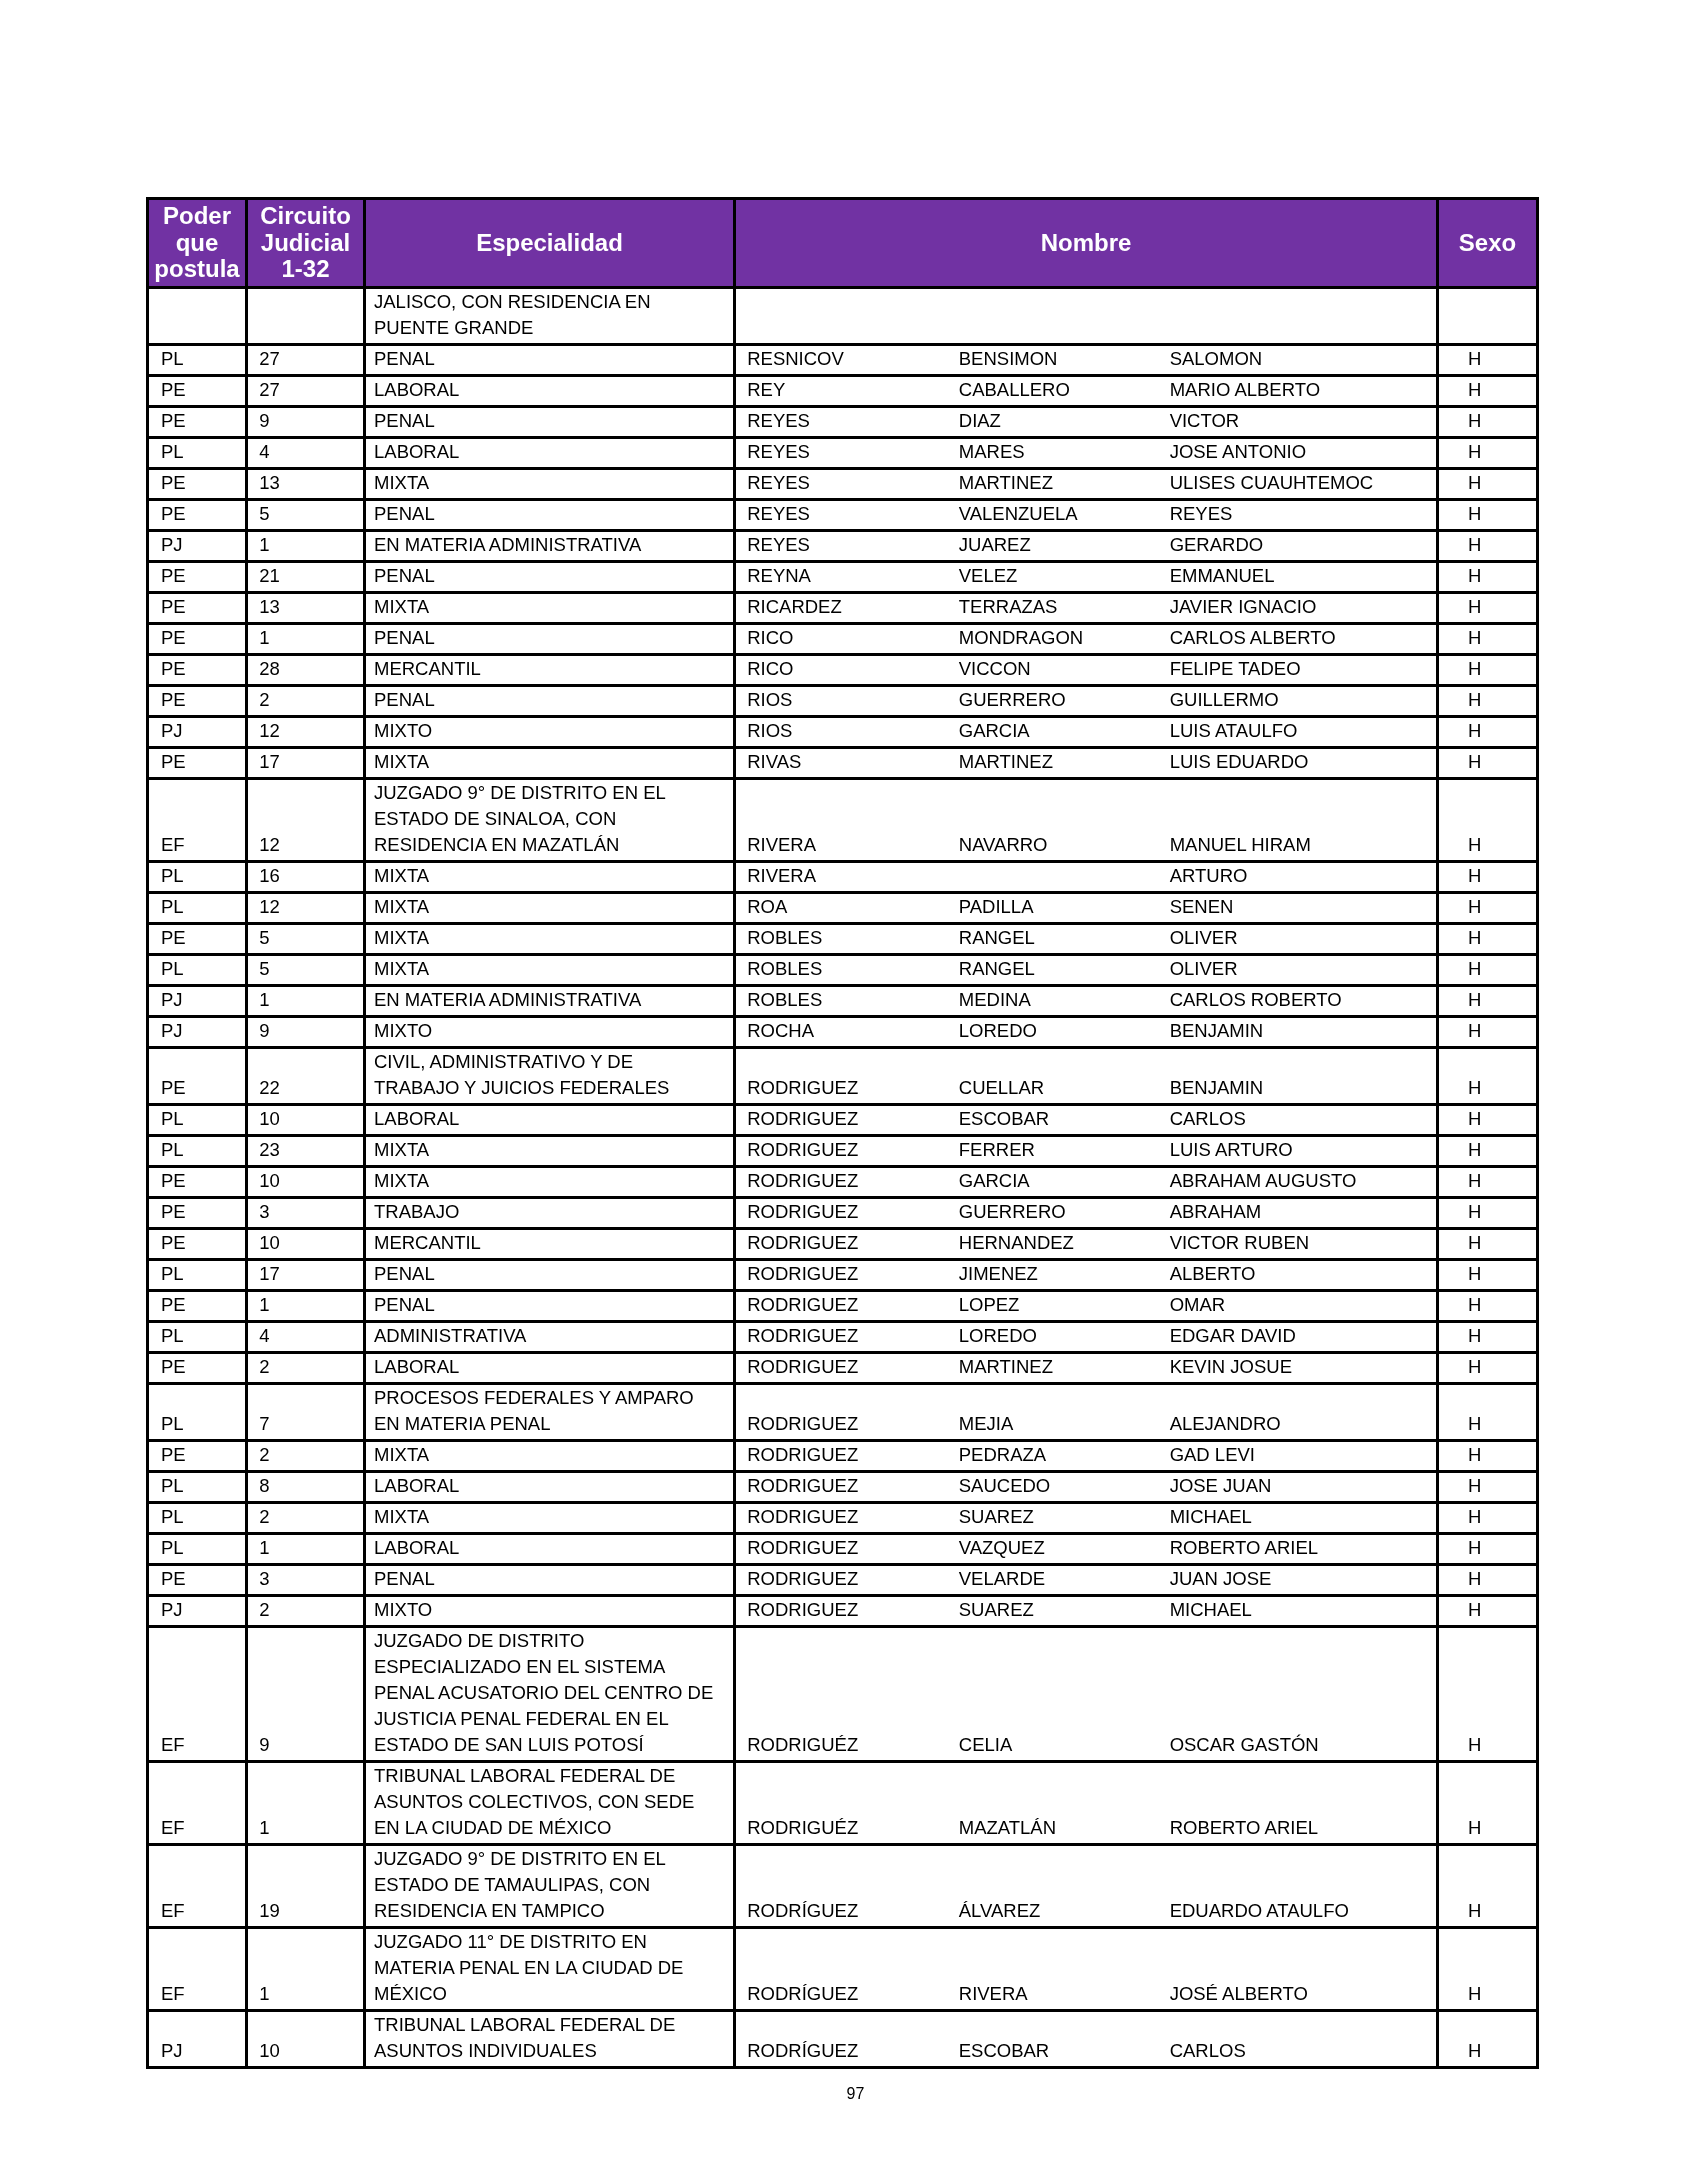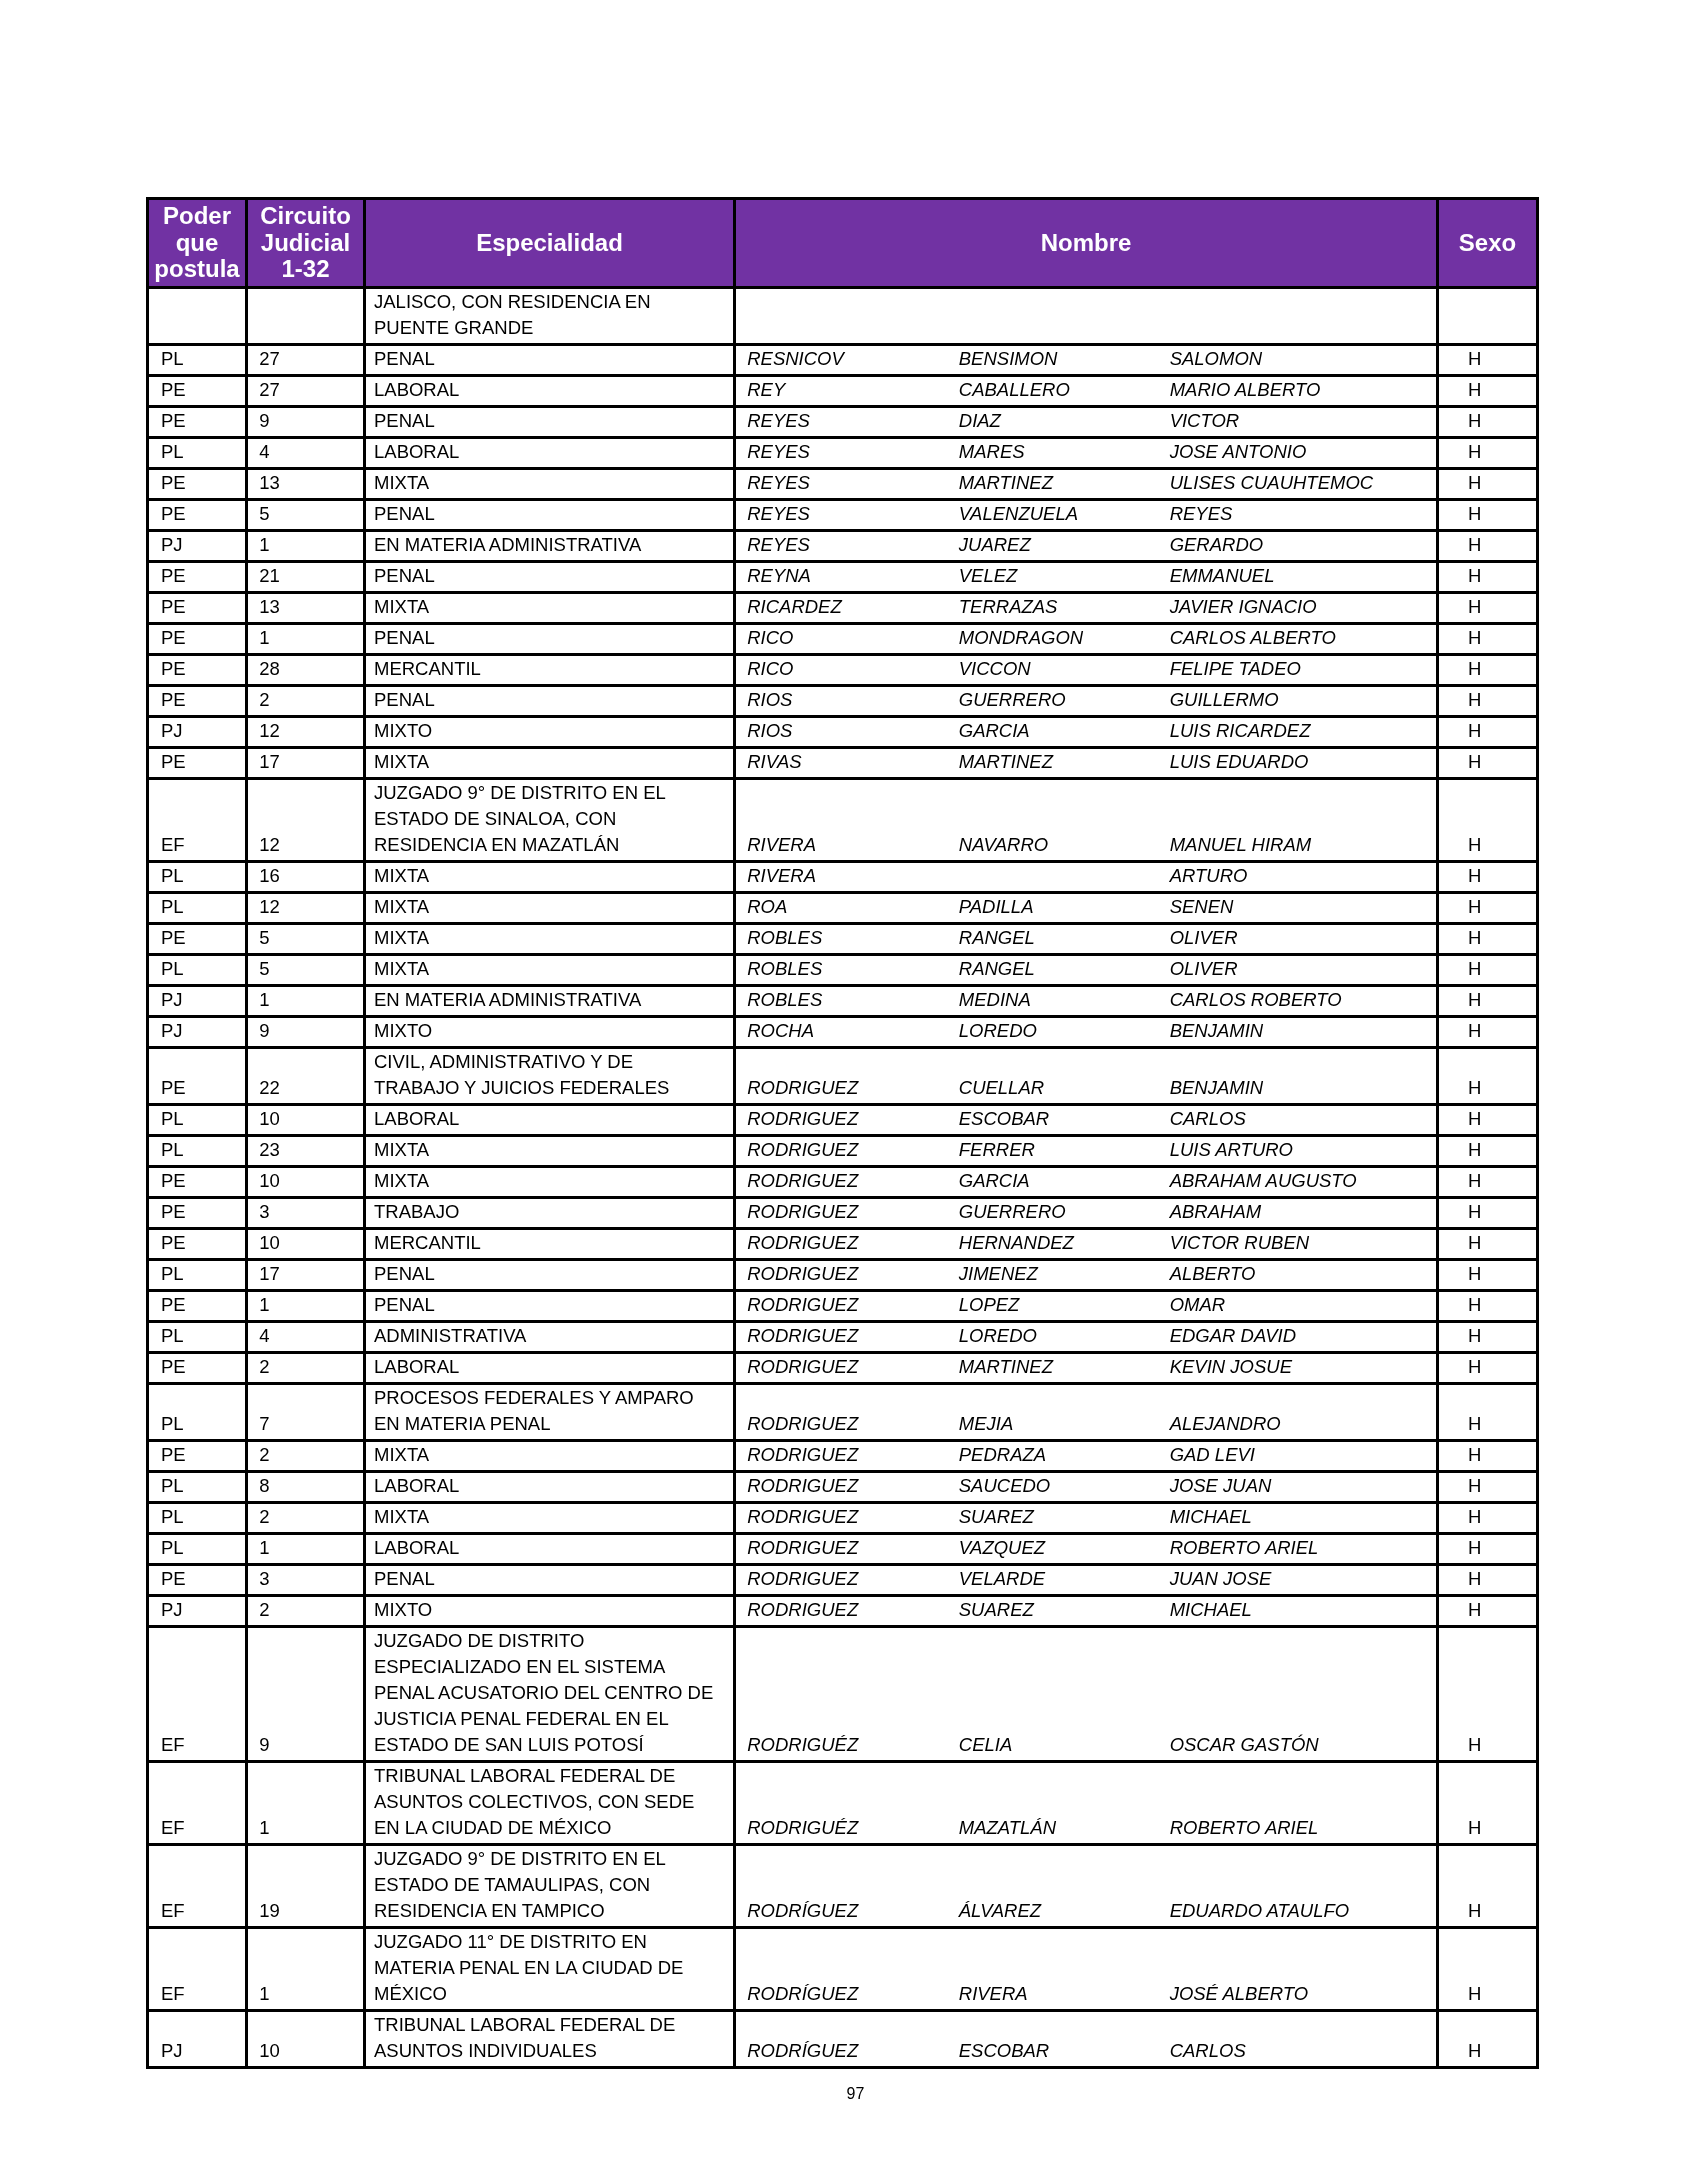--- a/index.html
+++ b/index.html
@@ -55,7 +55,6 @@
     display:grid;
     grid-template-columns:30.4% 30.3% 1fr;
     width:100%;
-    font-style:italic;
   }
   .ngrid span{
     padding-left:11.2px;

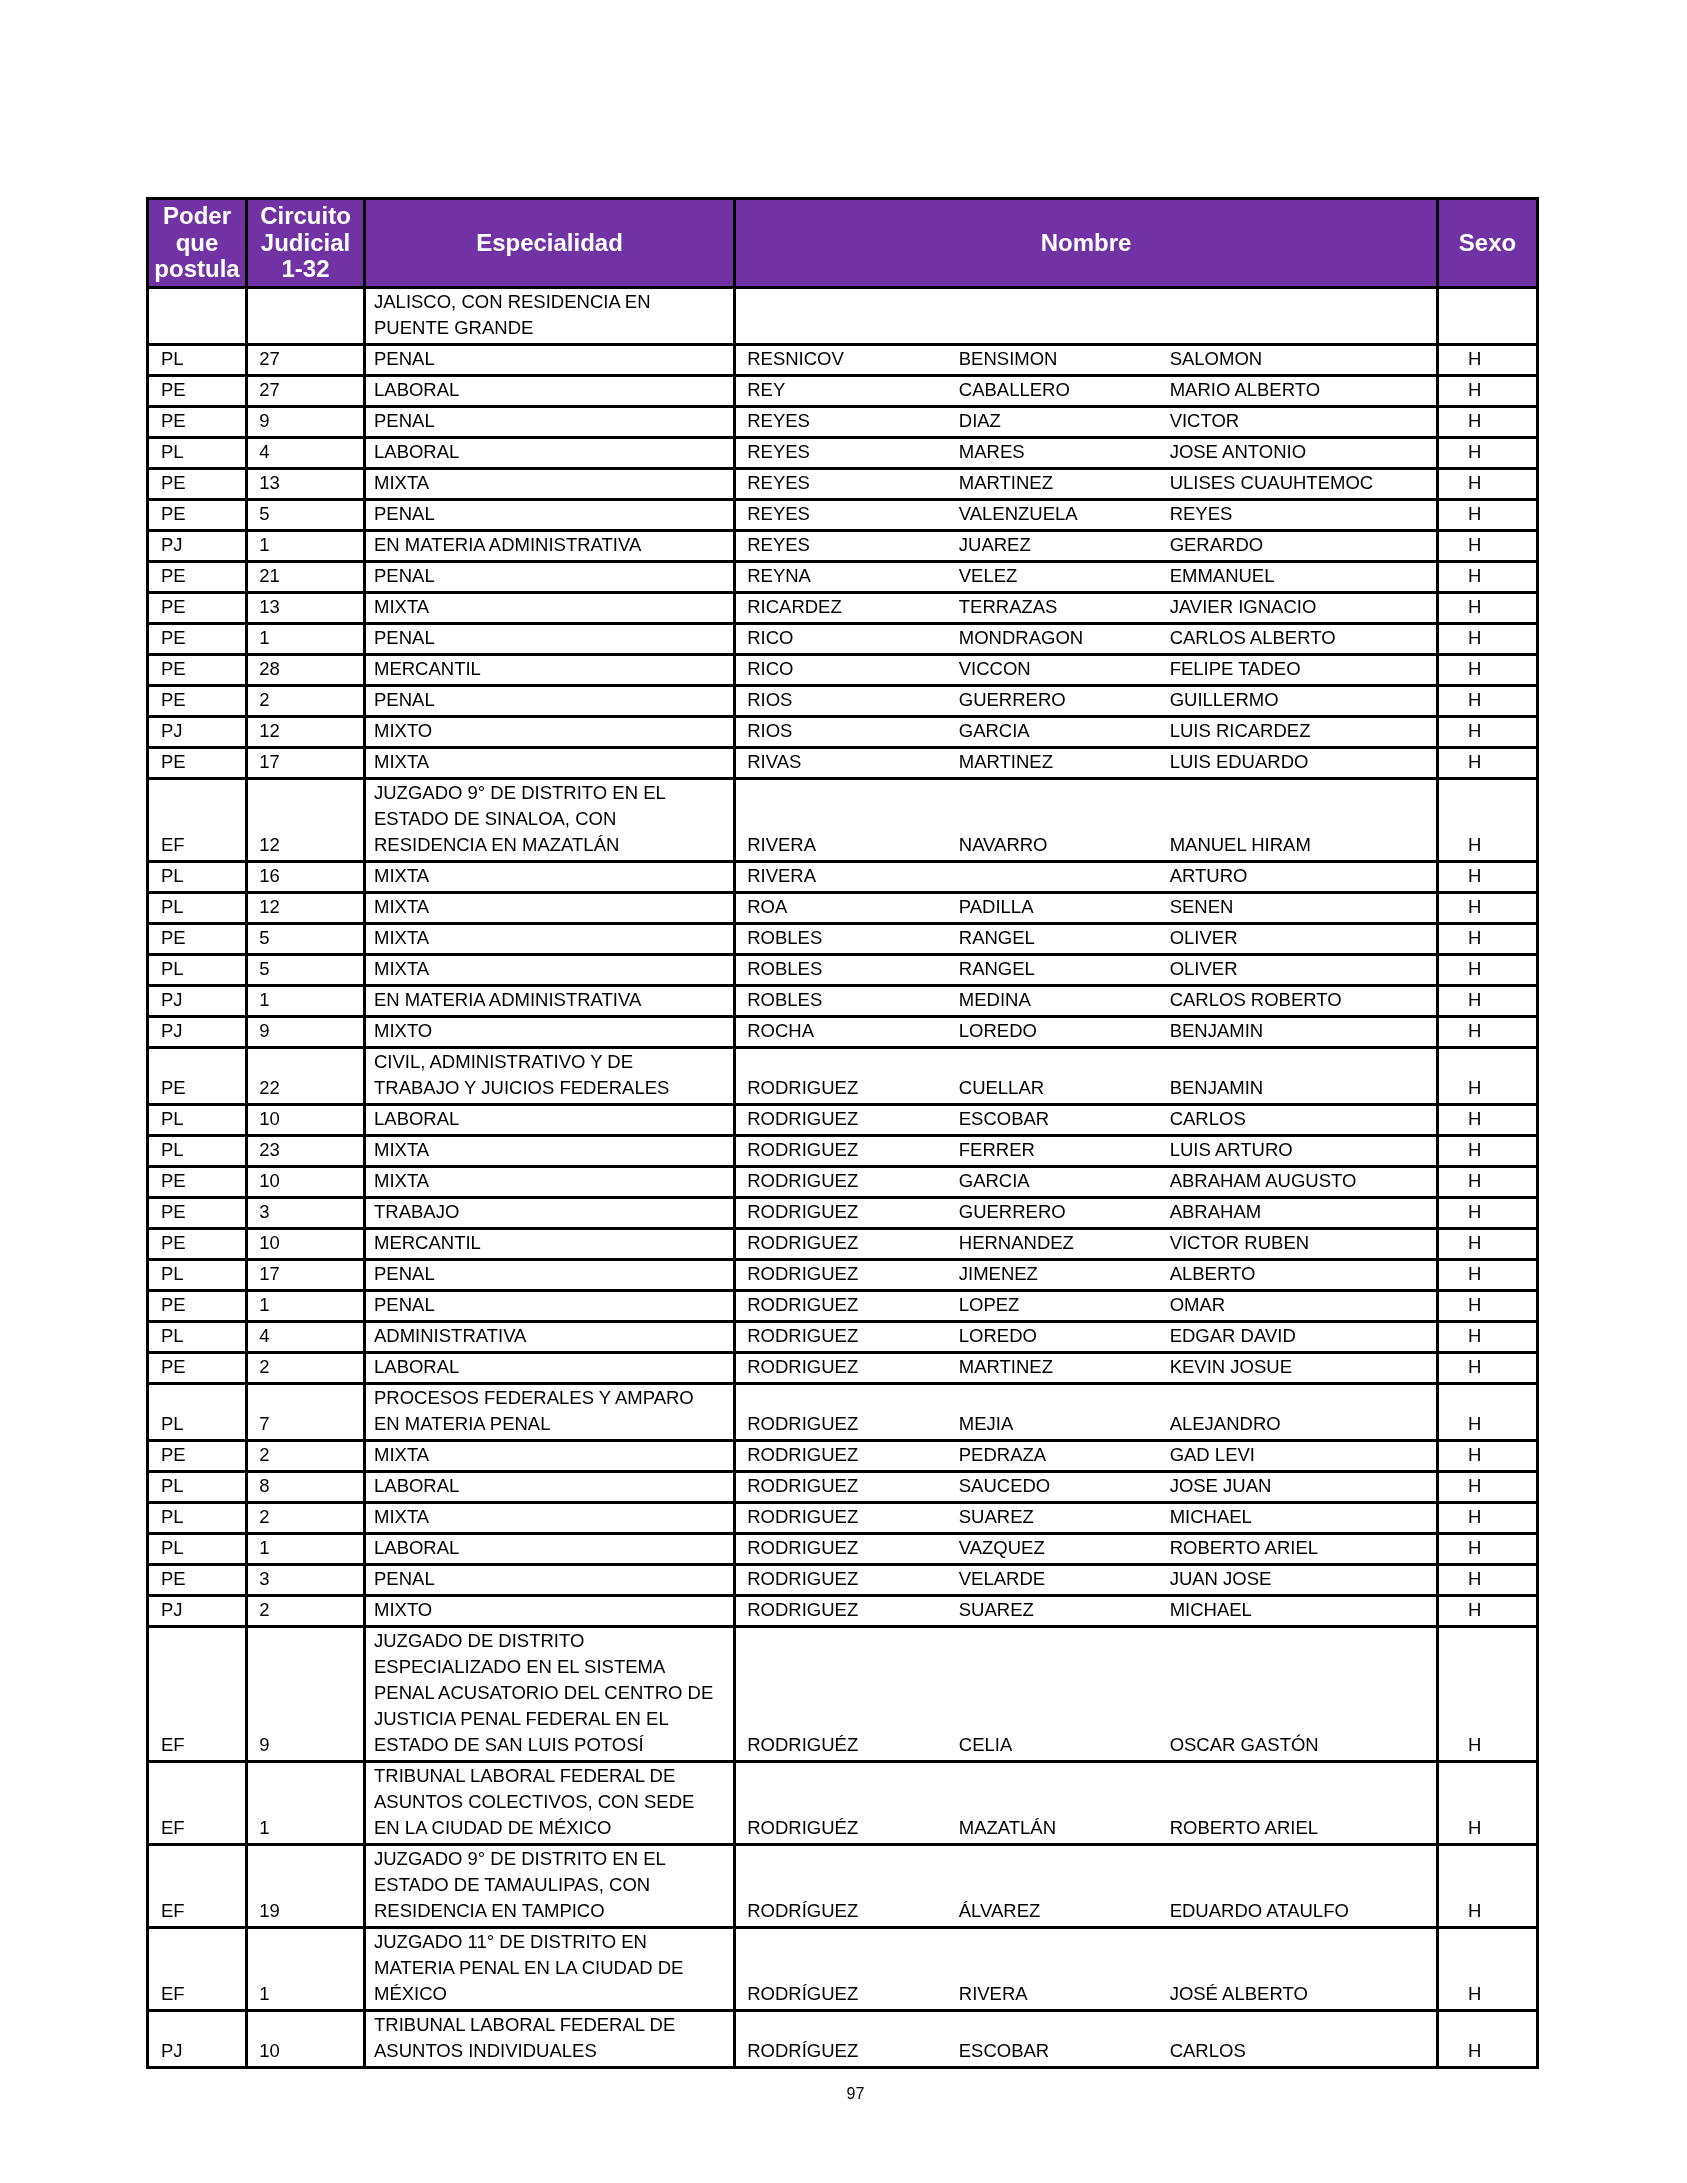--- a/index.html
+++ b/index.html
@@ -284,7 +284,7 @@
       <div class="ngrid">
         <span>RIOS</span>
         <span>GARCIA</span>
-        <span>LUIS RICARDEZ</span>
+        <span>LUIS ATAULFO</span>
       </div>
     </td>
     <td class="c-sexo">H</td>

